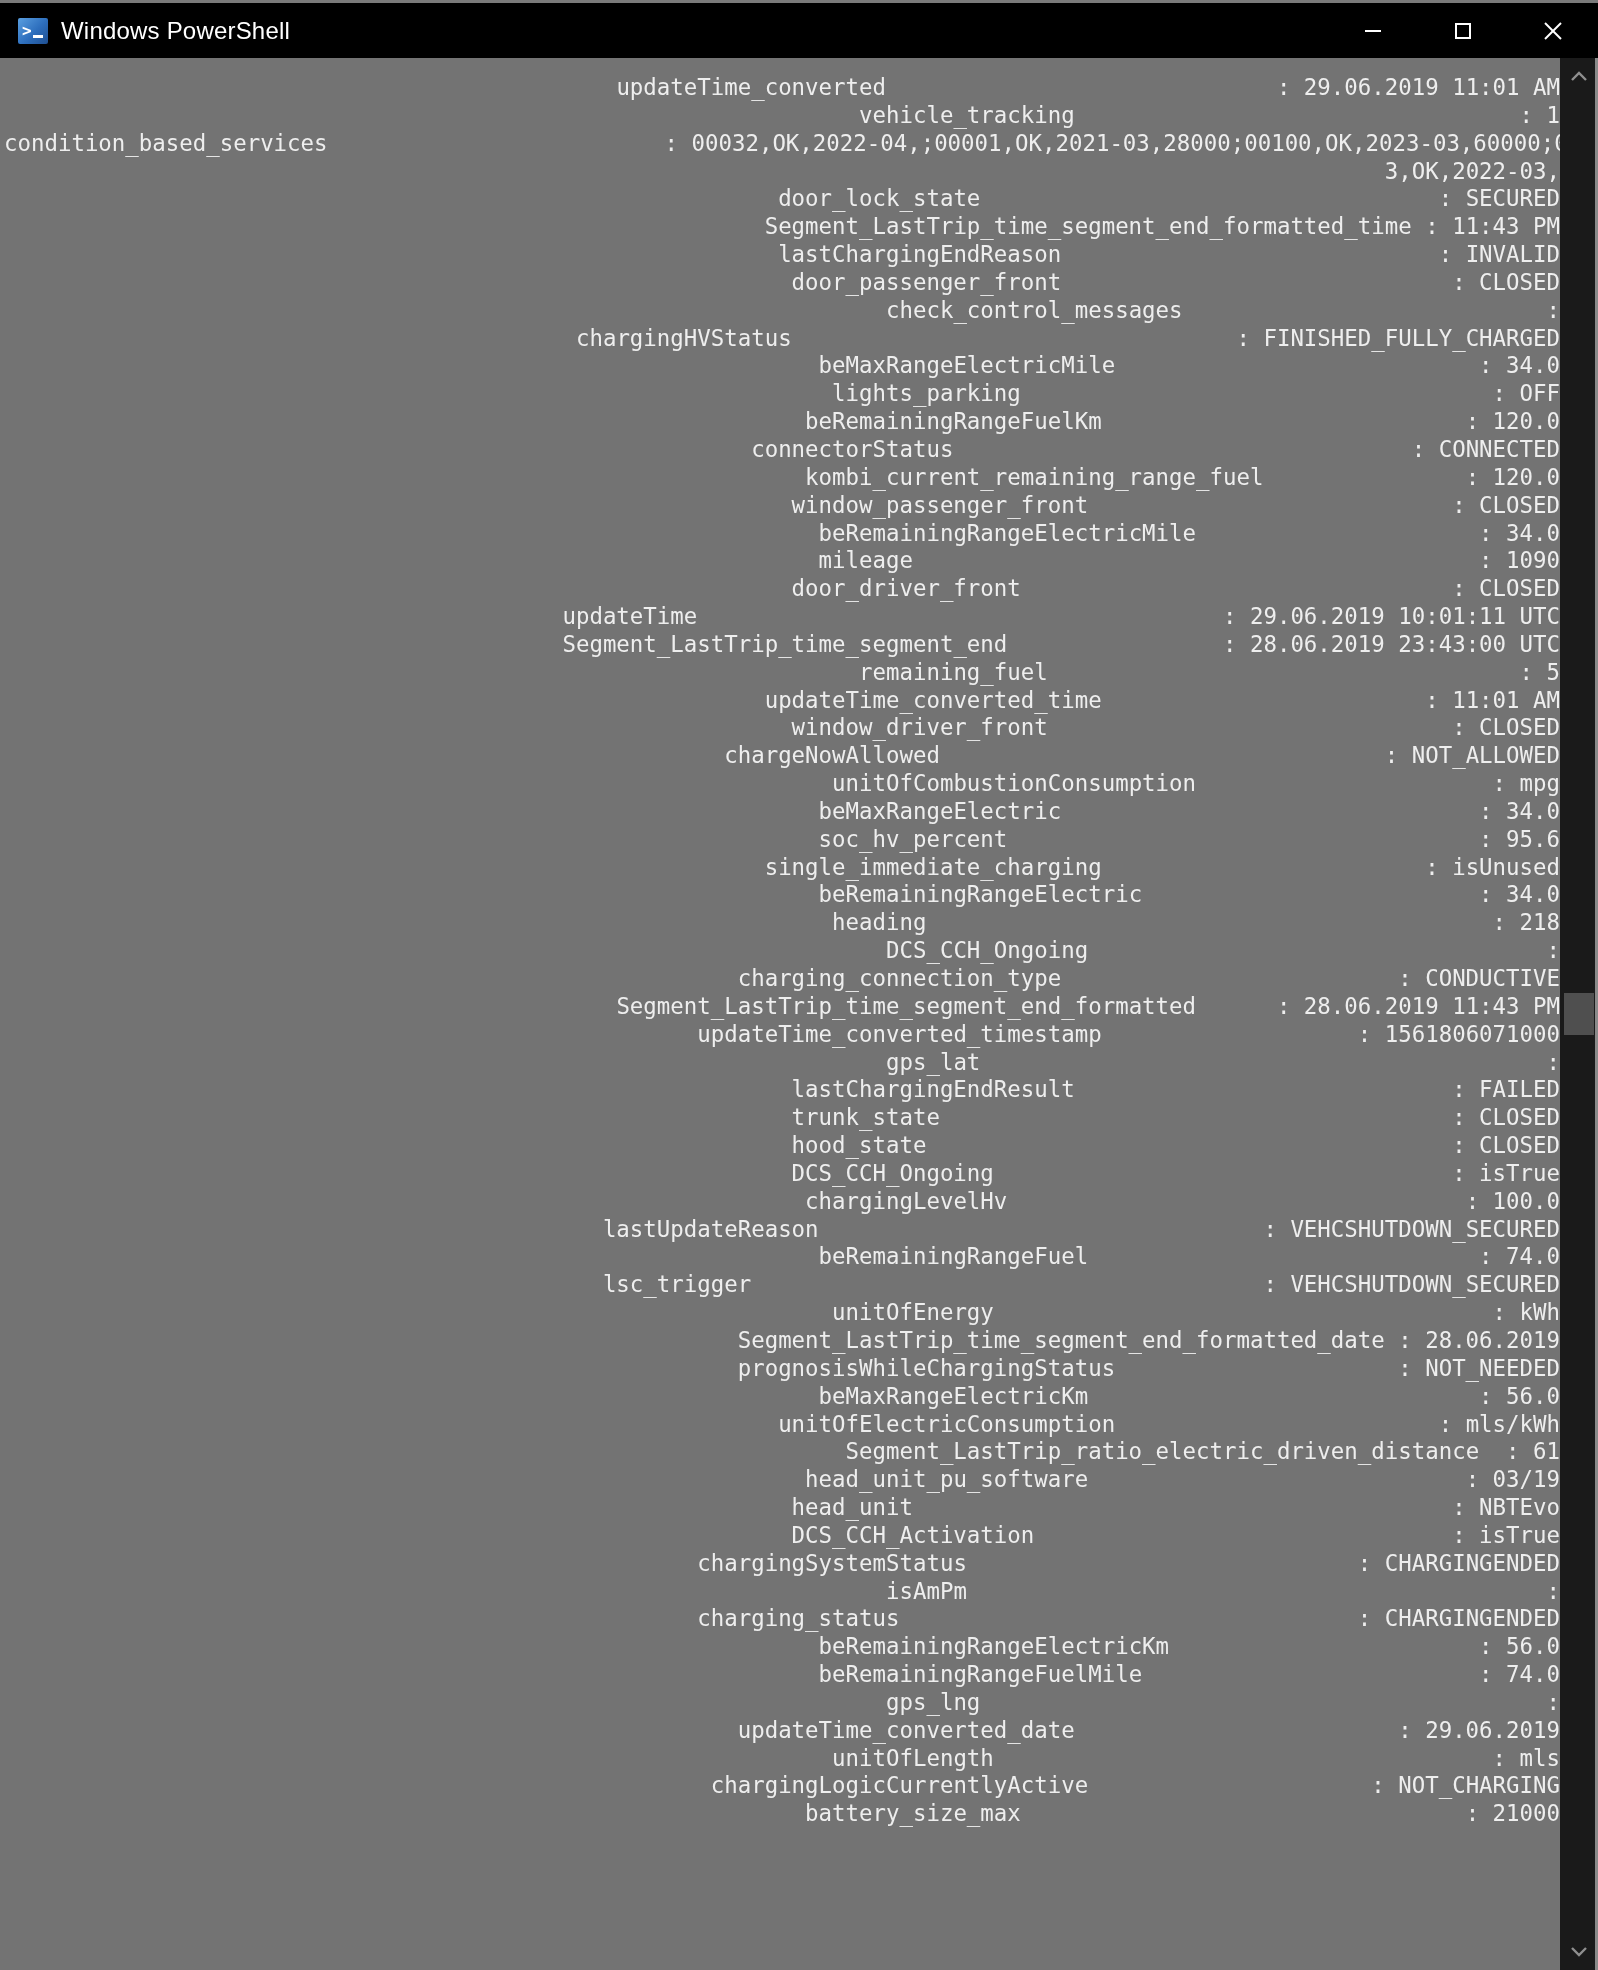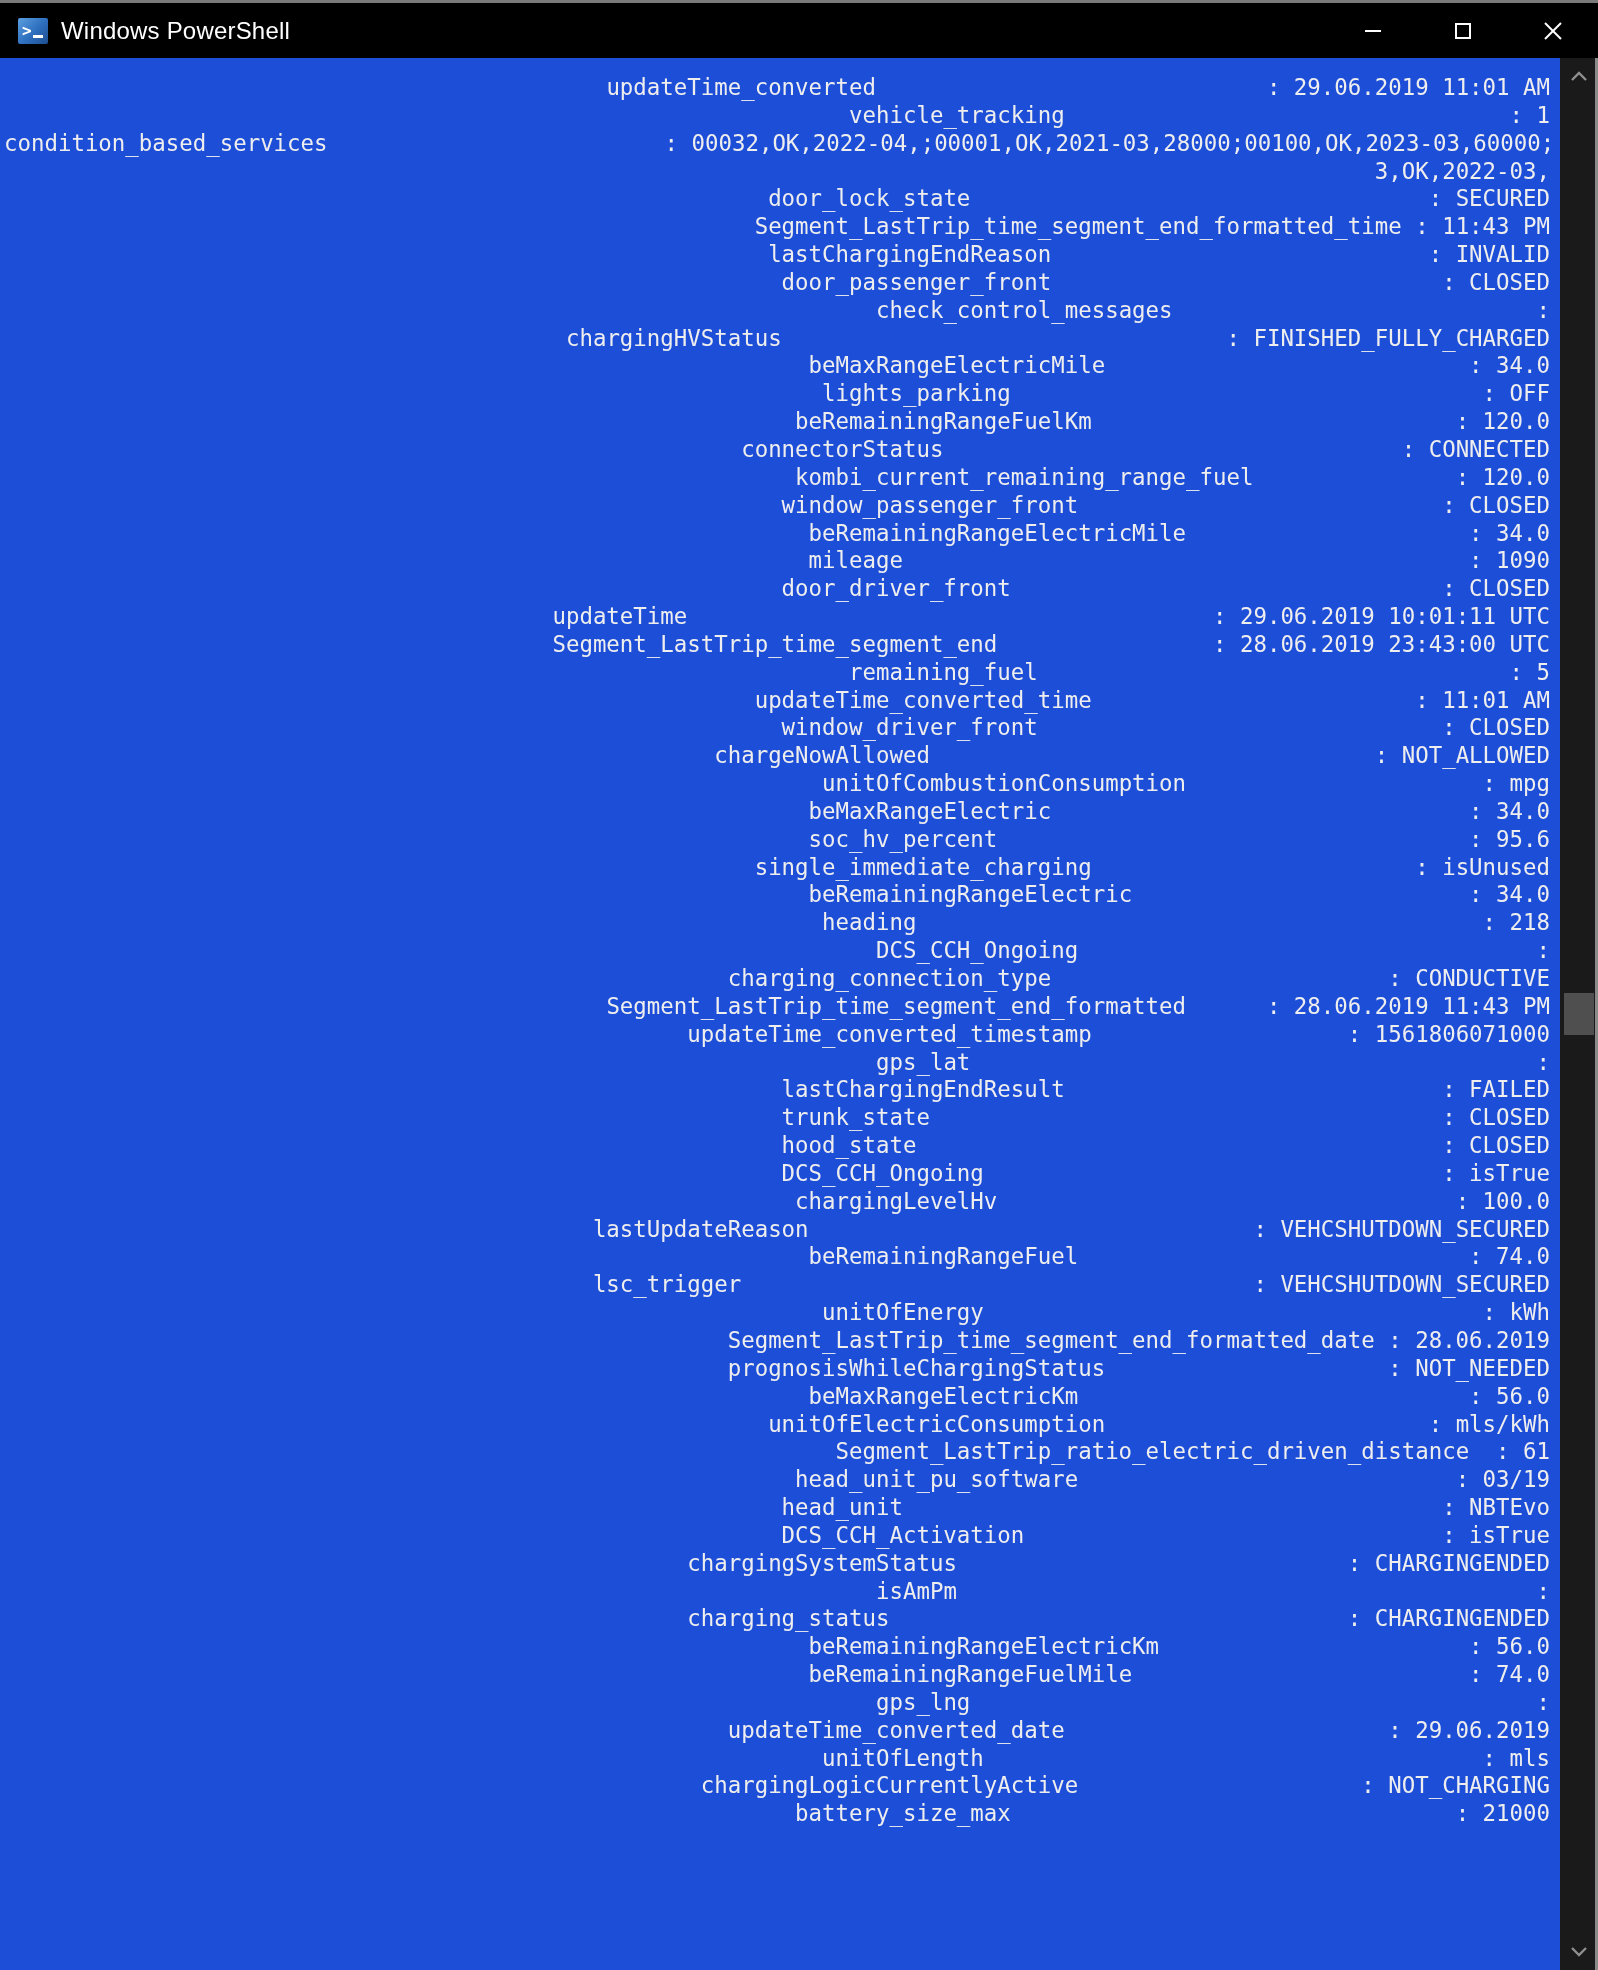--- a/index.html
+++ b/index.html
@@ -101,10 +101,9 @@
   #console-area {
     flex: 1;
     display: flex;
-    background: #1d4ed8;
+    background: #737373;
     overflow: hidden;
     position: relative;
-    gap: 10px;
   }
   #console-text {
     flex: 1;

